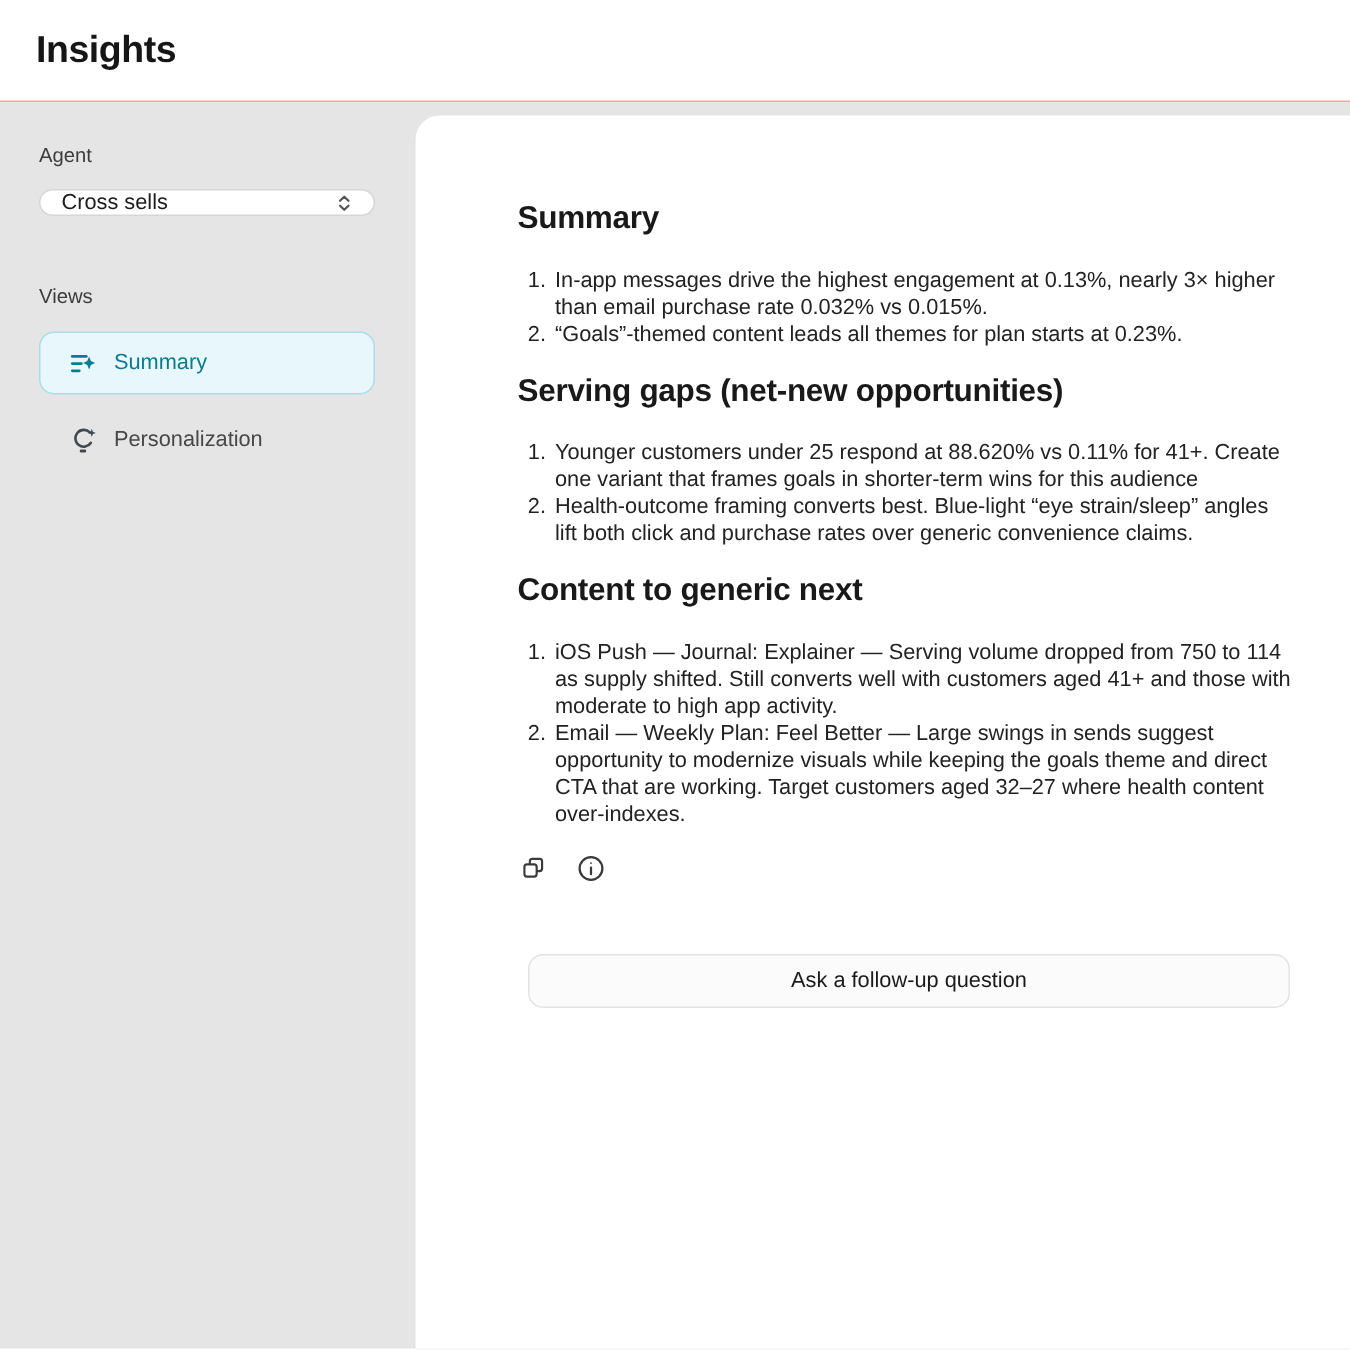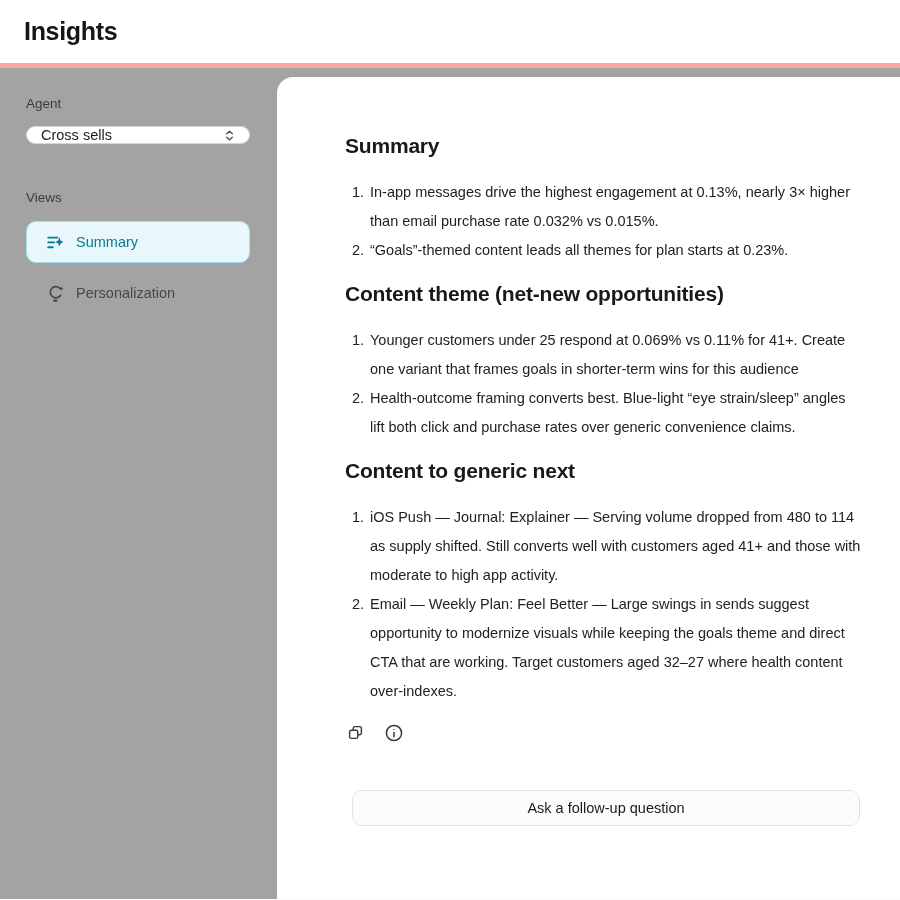--- a/index.html
+++ b/index.html
@@ -15,7 +15,7 @@
   
   .header {
     height: 68px; background: #ffffff;
-    border-bottom: 5px solid #fca5a5;
+    border-bottom: 1px solid #fca5a5;
     display: flex; align-items: center;
     padding: 0 24px;
   }

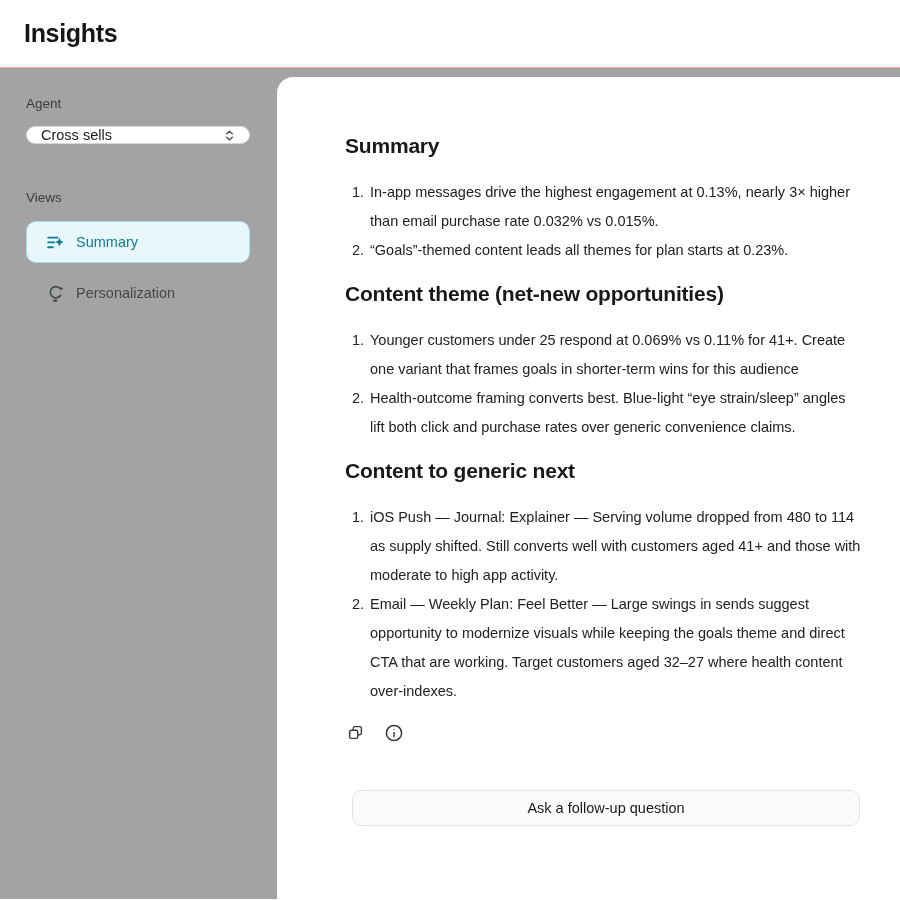--- a/index.html
+++ b/index.html
@@ -25,7 +25,7 @@
   }
 
   
-  .shell { display: flex; height: 831px; background: #a3a3a3; justify-content: flex-end; }
+  .shell { display: flex; height: 831px; background: #e5e5e5; justify-content: flex-end; }
 
   
   .sidebar { width: 277px; flex: 0 0 277px; padding: 28px 26px 0 26px; }

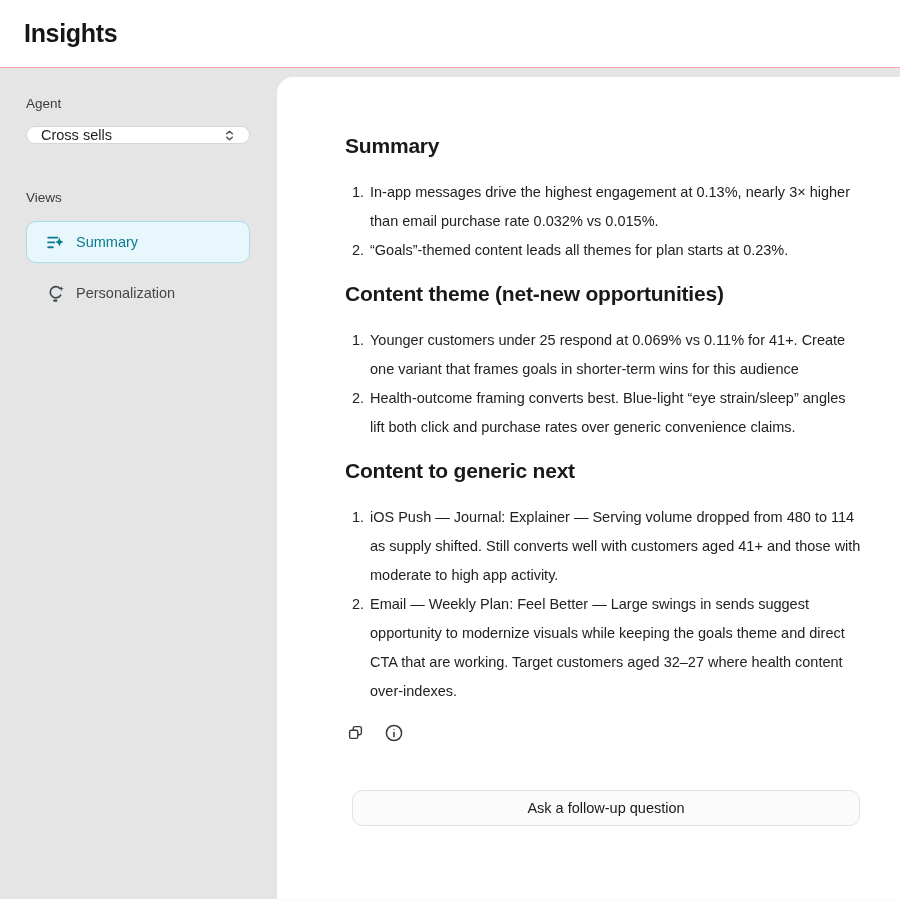--- a/index.html
+++ b/index.html
@@ -70,7 +70,7 @@
 
   ol.insight-list {
     margin: 19px 0 0 0; padding: 0 0 0 23px;
-    font-size: 14.5px; line-height: 29px; color: #222222;
+    font-size: 14.5px; line-height: 18px; color: #222222;
   }
   ol.insight-list li { padding-left: 2px; }
 

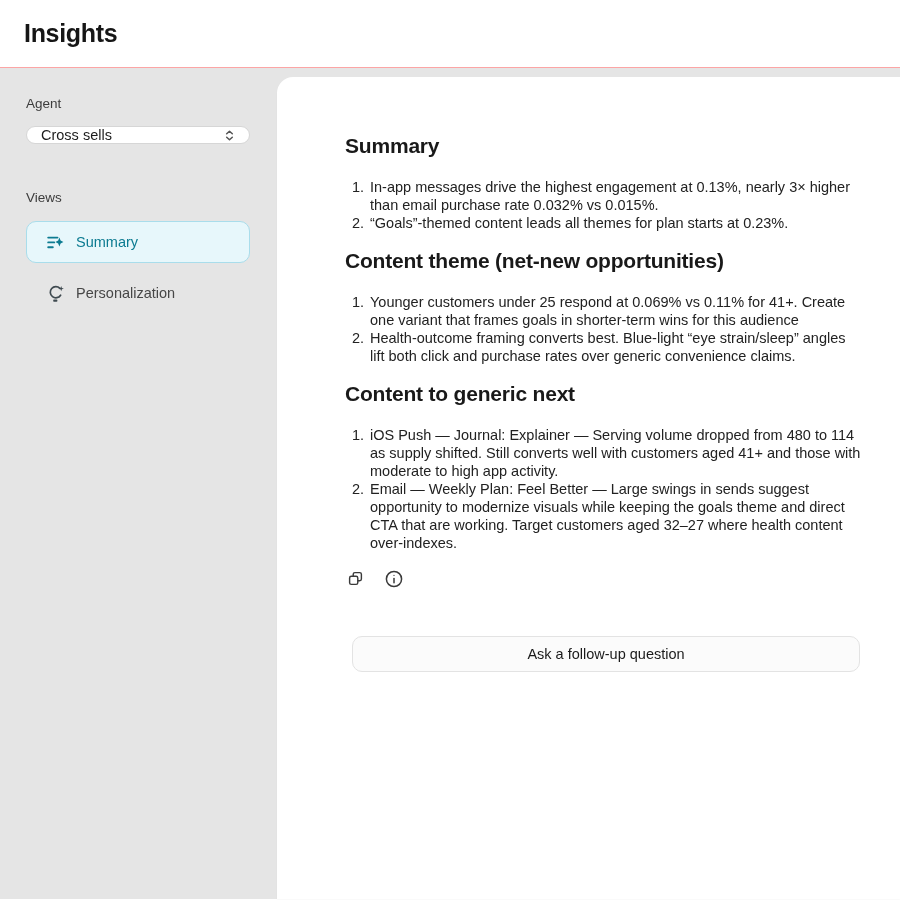--- a/index.html
+++ b/index.html
@@ -156,7 +156,7 @@
           <li>“Goals”-themed content leads all themes for plan starts at 0.23%.</li>
         </ol>
 
-        <h2 class="section-heading later">Content theme (net-new opportunities)</h2>
+        <h2 class="section-heading later">Serving gaps (net-new opportunities)</h2>
         <ol class="insight-list">
           <li>Younger customers under 25 respond at 0.069% vs 0.11% for 41+. Create one variant that frames goals in shorter-term wins for this audience</li>
           <li>Health-outcome framing converts best. Blue-light “eye strain/sleep” angles lift both click and purchase rates over generic convenience claims.</li>

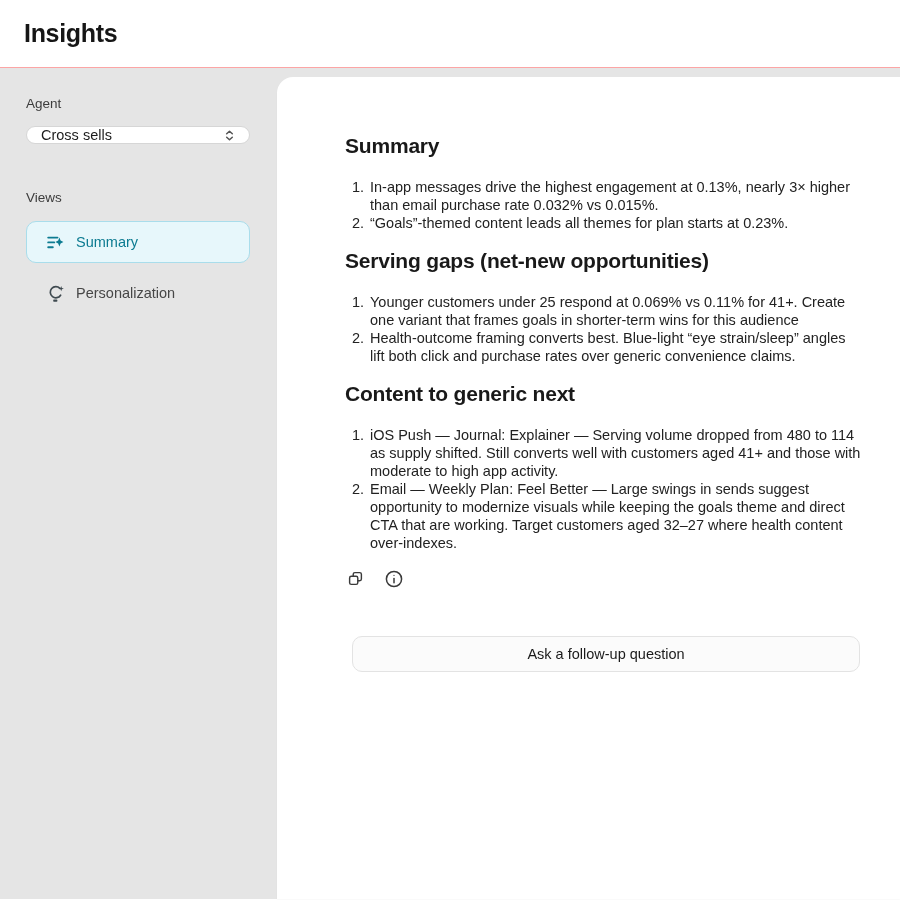--- a/index.html
+++ b/index.html
@@ -158,7 +158,7 @@
 
         <h2 class="section-heading later">Serving gaps (net-new opportunities)</h2>
         <ol class="insight-list">
-          <li>Younger customers under 25 respond at 0.069% vs 0.11% for 41+. Create one variant that frames goals in shorter-term wins for this audience</li>
+          <li>Younger customers under 25 respond at 88.620% vs 0.11% for 41+. Create one variant that frames goals in shorter-term wins for this audience</li>
           <li>Health-outcome framing converts best. Blue-light “eye strain/sleep” angles lift both click and purchase rates over generic convenience claims.</li>
         </ol>
 

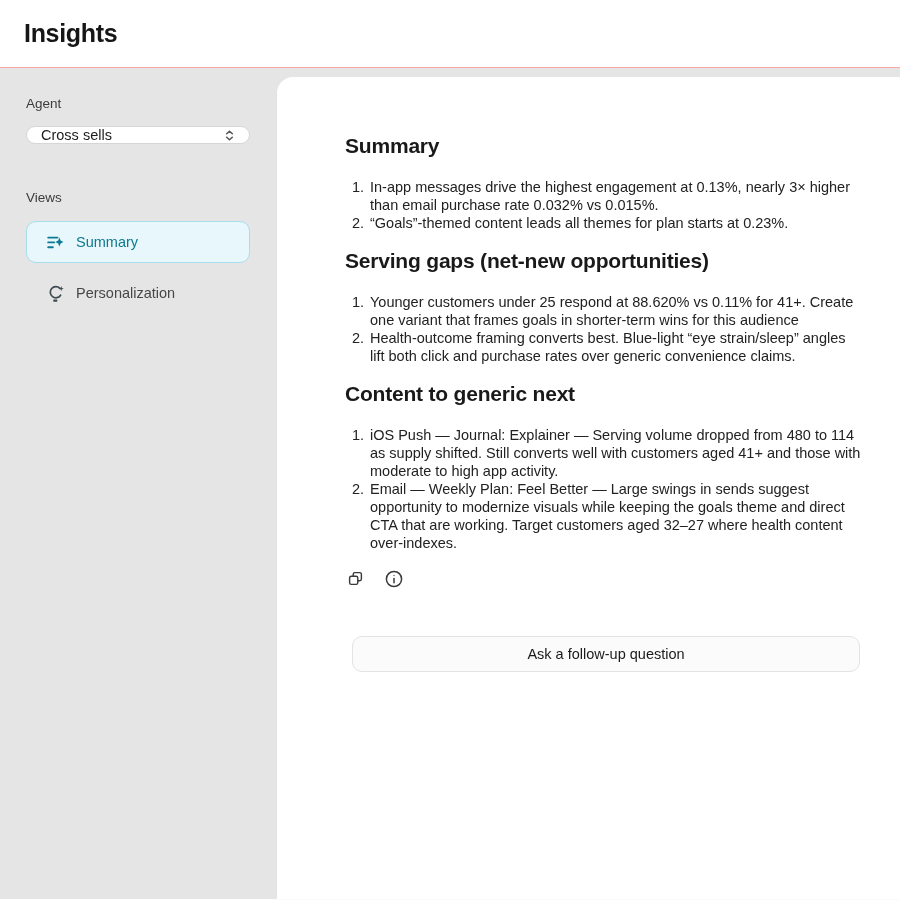--- a/index.html
+++ b/index.html
@@ -164,7 +164,7 @@
 
         <h2 class="section-heading later">Content to generic next</h2>
         <ol class="insight-list">
-          <li>iOS Push — Journal: Explainer — Serving volume dropped from 480 to 114 as supply shifted. Still converts well with customers aged 41+ and those with moderate to high app activity.</li>
+          <li>iOS Push — Journal: Explainer — Serving volume dropped from 750 to 114 as supply shifted. Still converts well with customers aged 41+ and those with moderate to high app activity.</li>
           <li>Email — Weekly Plan: Feel Better — Large swings in sends suggest opportunity to modernize visuals while keeping the goals theme and direct CTA that are working. Target customers aged 32–27 where health content over-indexes.</li>
         </ol>
 

